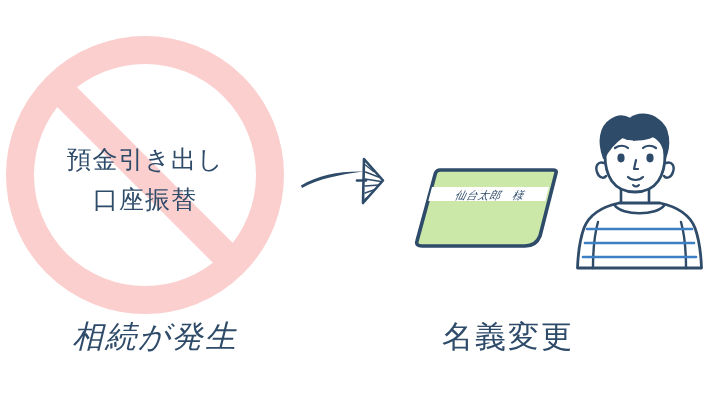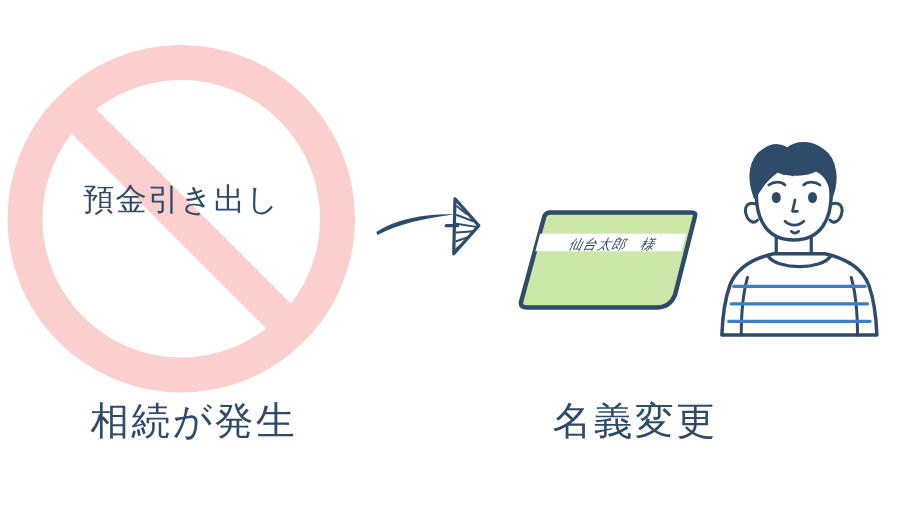--- a/index.html
+++ b/index.html
@@ -185,6 +185,7 @@
 
   <div class="prohib-text">
     <div>預金引き出し</div>
+    <div>口座振替</div>
   </div>
 
   <div class="card-name">仙台太郎　様</div>

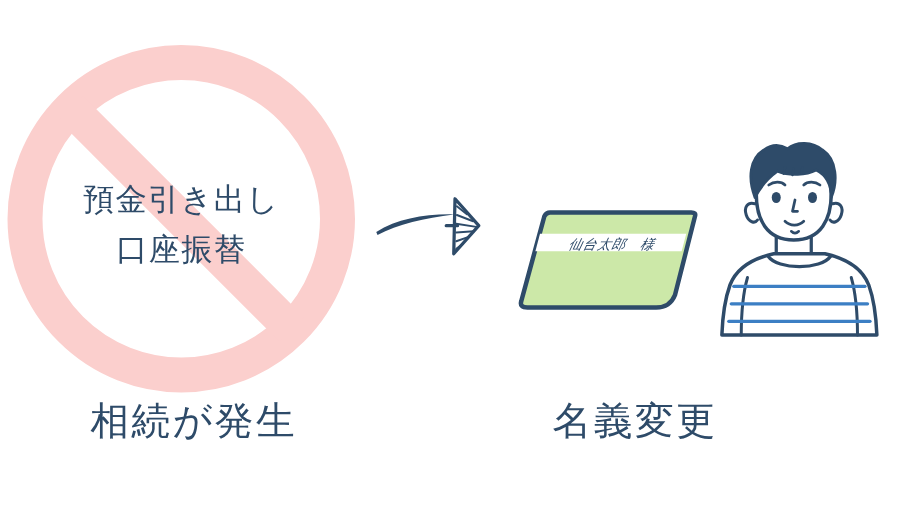--- a/index.html
+++ b/index.html
@@ -54,7 +54,7 @@
     text-align: center;
     white-space: nowrap;
   }
-  #caption-left  { left: 35px;  width: 240px; }
+  #caption-left  { left: 35px;  width: 240px; font-style: italic; }
   #caption-right { left: 388px; width: 240px; }
 
   .card-name {

